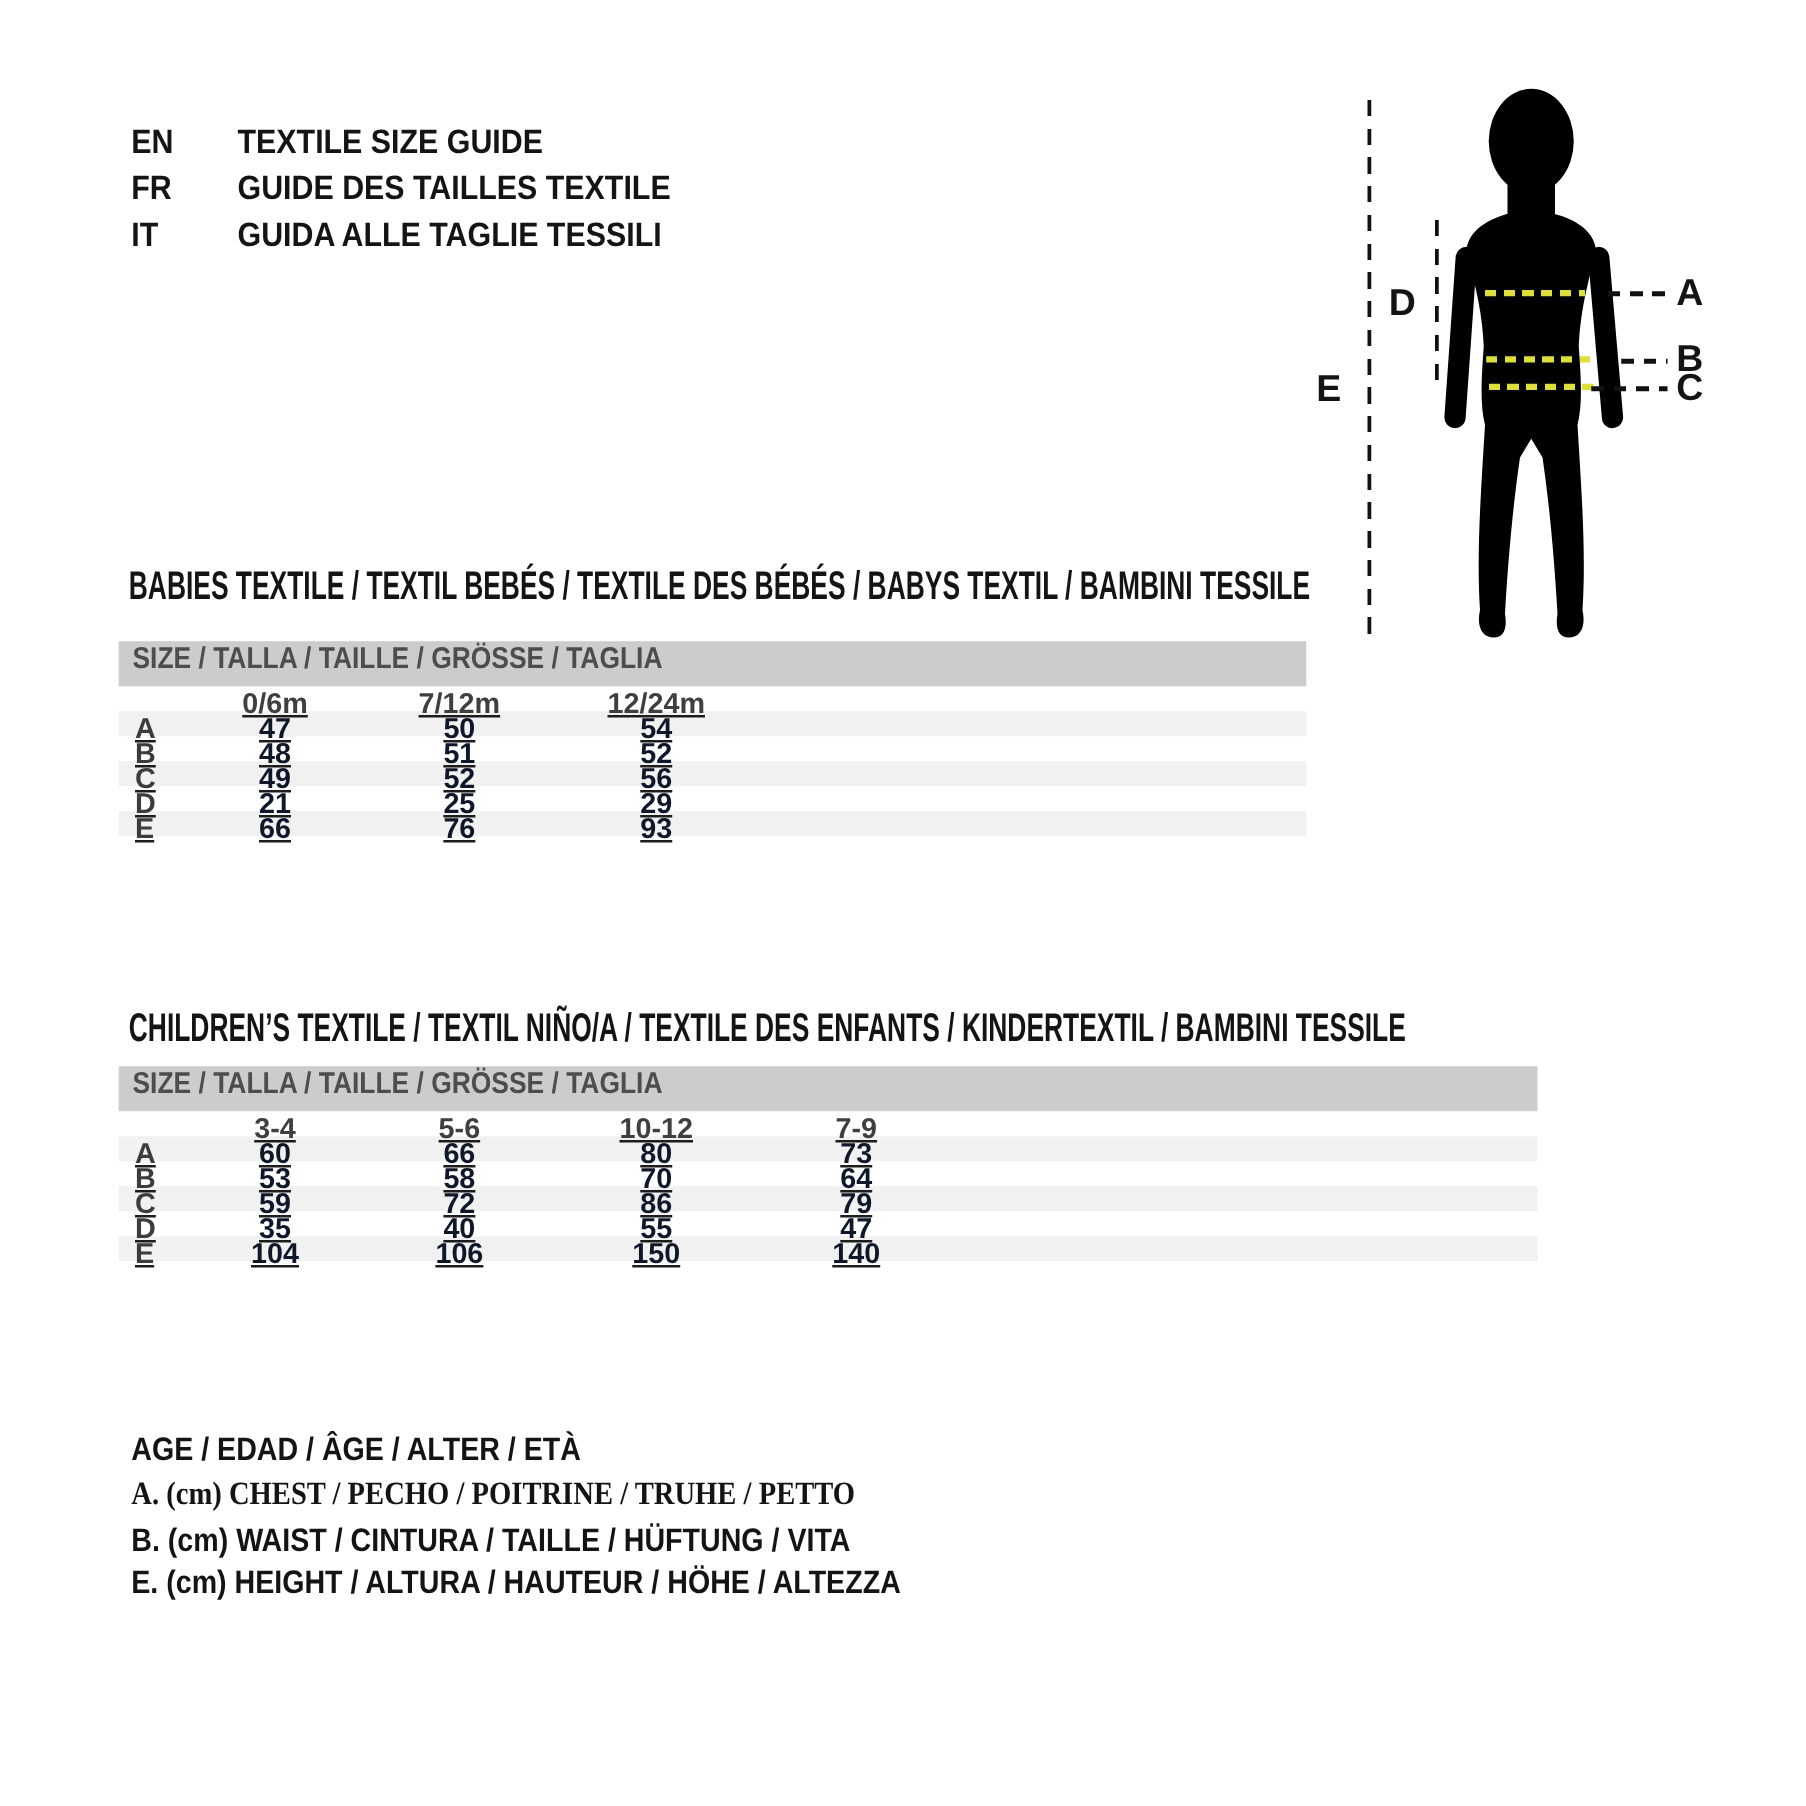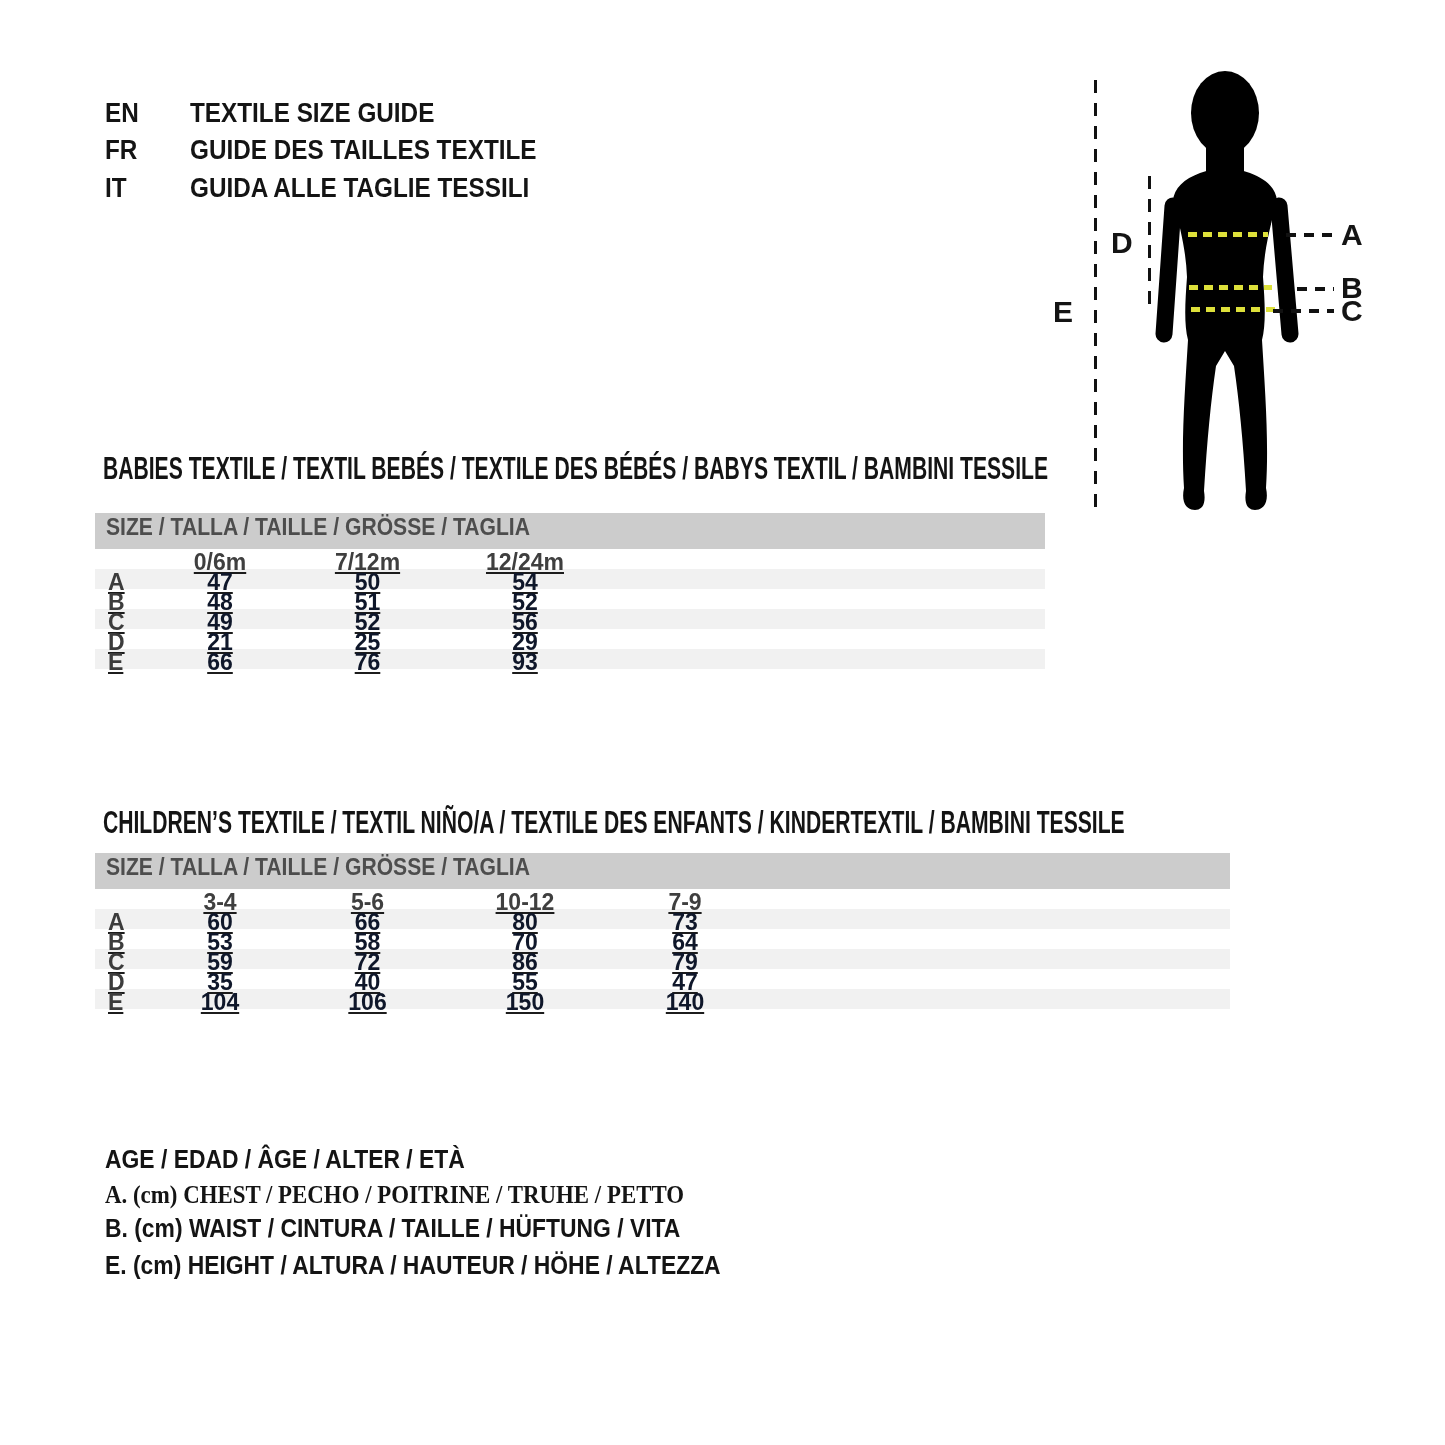--- a/index.html
+++ b/index.html
@@ -214,7 +214,7 @@
     <div style="height:35.4px; display:flex; align-items:center;font-family:Liberation Serif, serif;">
       <span class="cond legend-line">A. (cm) CHEST / PECHO / POITRINE / TRUHE / PETTO</span>
       </div>
-    <div style="height:35.4px; display:flex; align-items:flex-start;">
+    <div style="height:35.4px; display:flex; align-items:flex-end;">
       <span class="cond legend-line">B. (cm) WAIST / CINTURA / TAILLE / HÜFTUNG / VITA</span>
       </div>
     <div style="height:35.4px; display:flex; align-items:center;">

